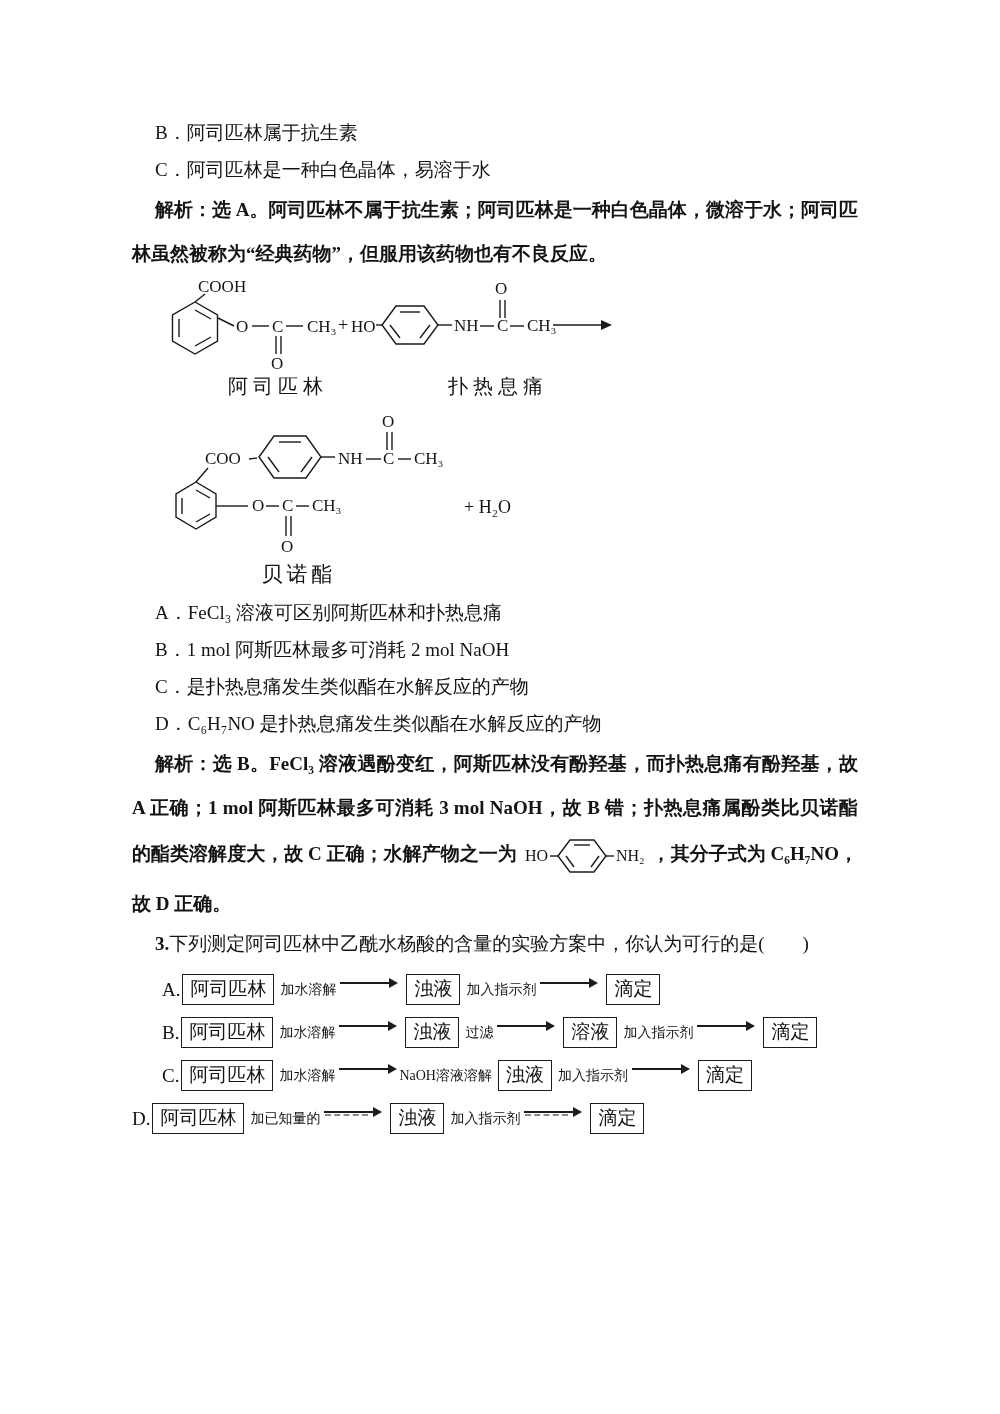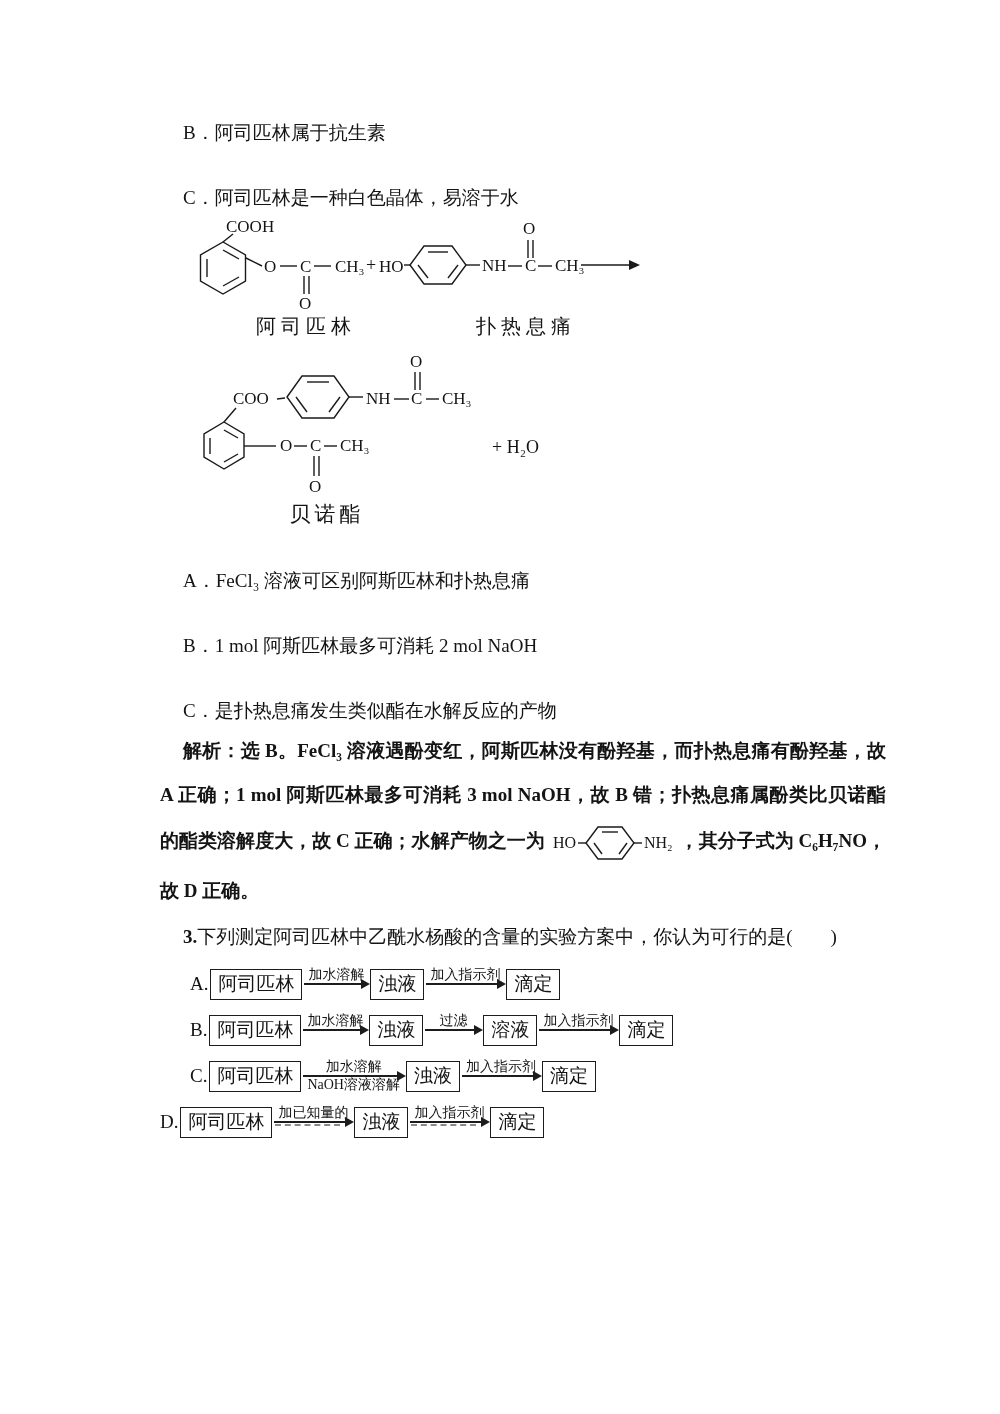--- a/index.html
+++ b/index.html
@@ -8,7 +8,7 @@
     width:1000px; height:1414px; position:relative; overflow:hidden;
     font-family:"Liberation Serif","DejaVu Serif",serif; color:#141414;
   }
-  .content { position:absolute; left:160px; top:0; width:726px; font-size:19px; }
+  .content { position:absolute; left:132px; top:0; width:726px; font-size:19px; }
   .opt { line-height:37px; padding-left:23px; white-space:nowrap;margin-top:28px; }
   .opt.first { margin-top:114px; }
   .para { line-height:44px; text-align:justify; text-indent:23px; }

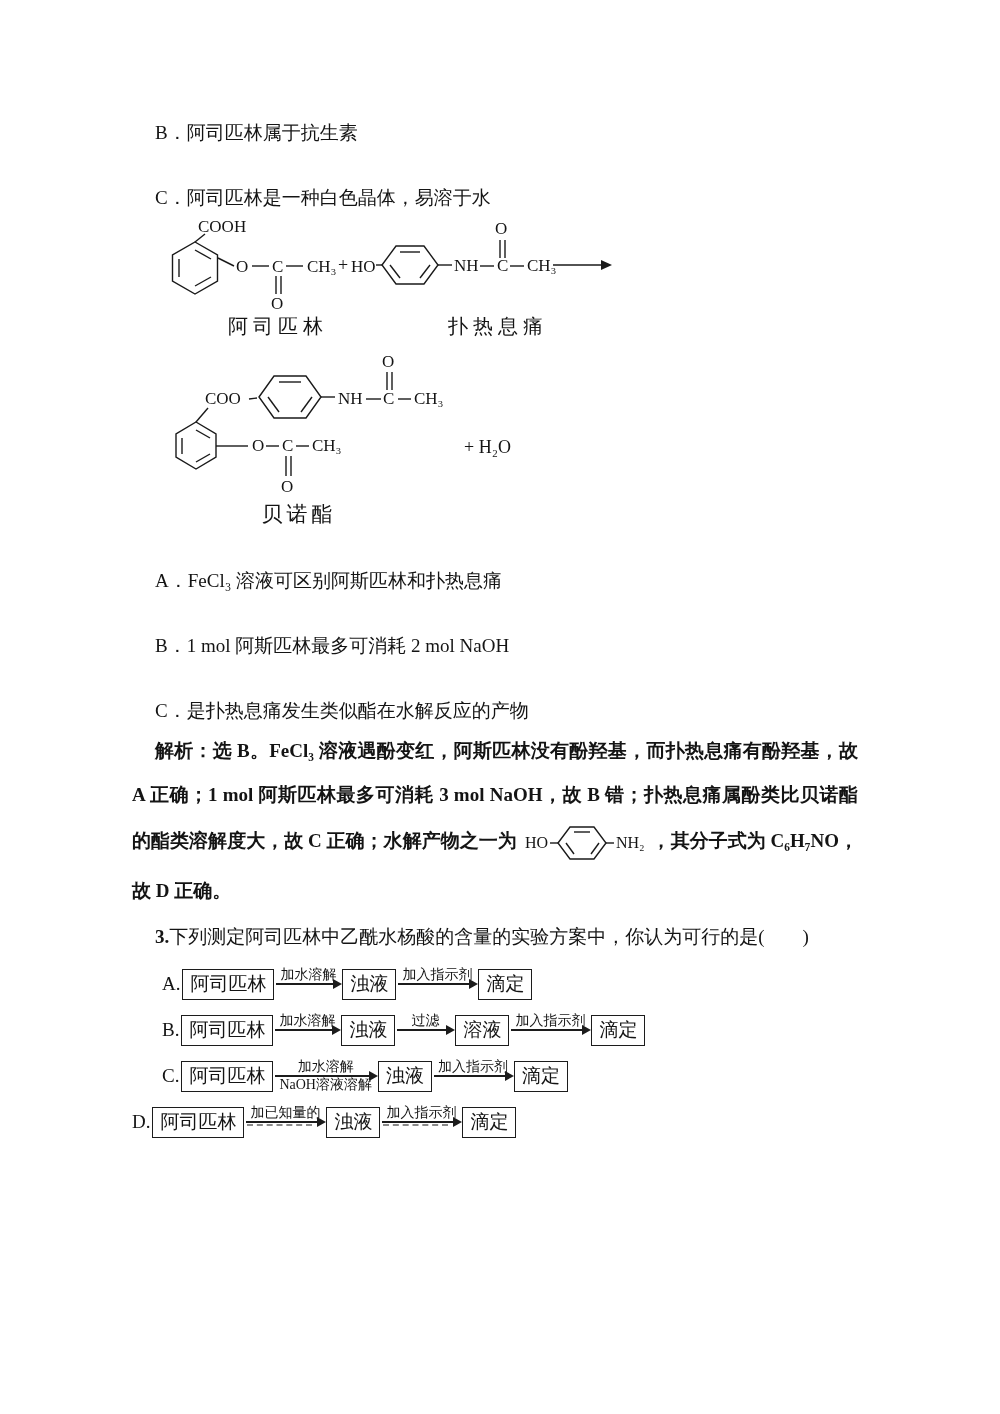--- a/index.html
+++ b/index.html
@@ -9,7 +9,7 @@
     font-family:"Liberation Serif","DejaVu Serif",serif; color:#141414;
   }
   .content { position:absolute; left:132px; top:0; width:726px; font-size:19px; }
-  .opt { line-height:37px; padding-left:23px; white-space:nowrap;margin-top:28px; }
+  .opt { line-height:37px; padding-left:23px; white-space:nowrap; }
   .opt.first { margin-top:114px; }
   .para { line-height:44px; text-align:justify; text-indent:23px; }
   .para.bold, .bold { font-weight:bold; }

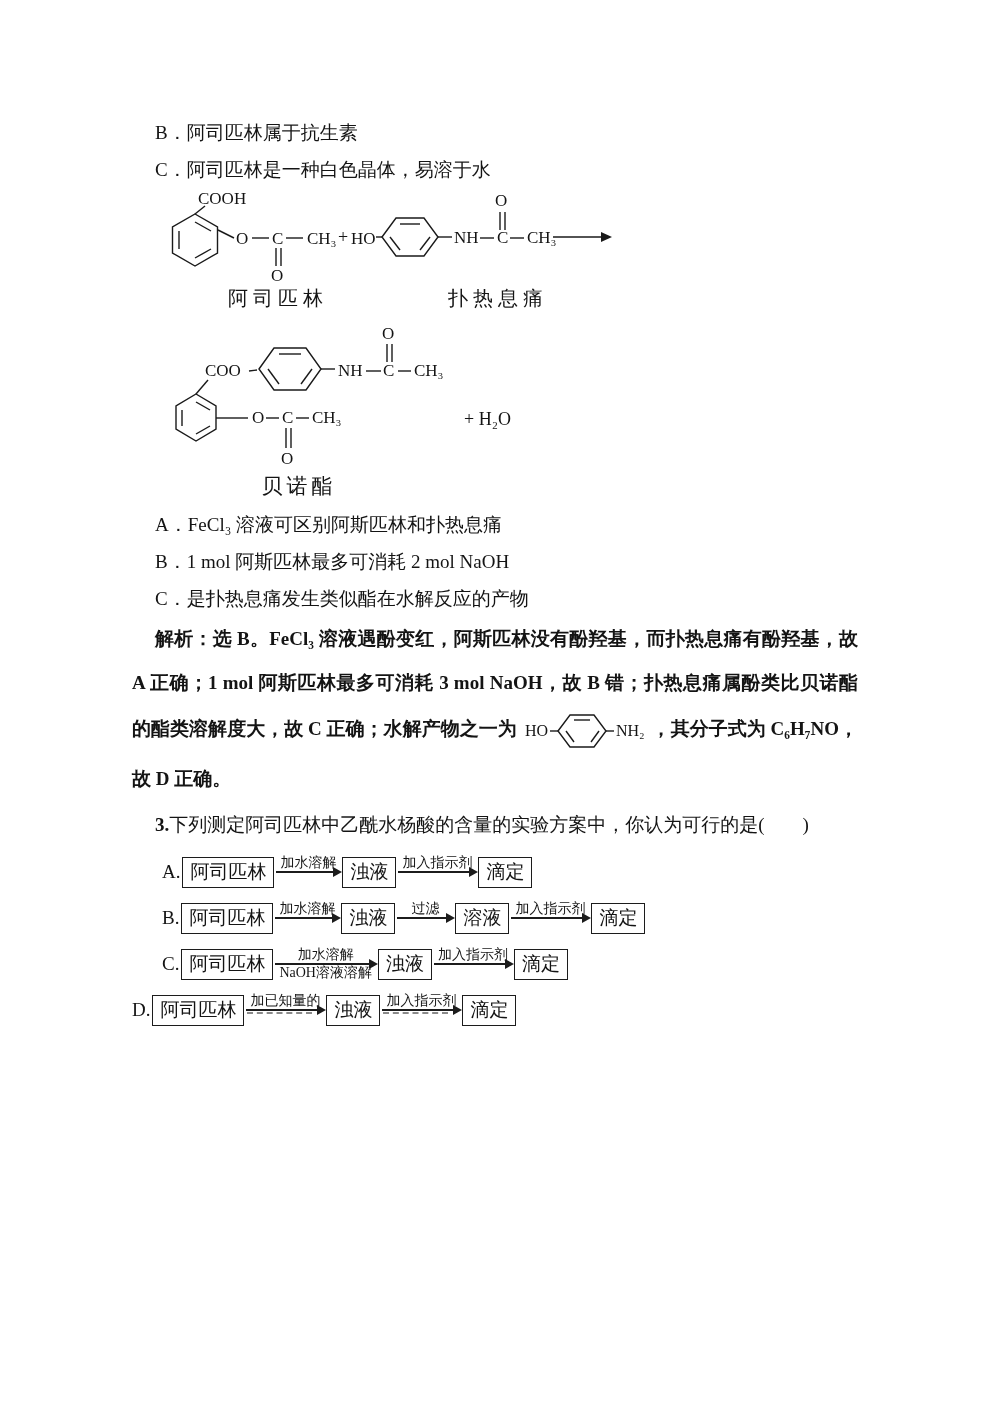--- a/index.html
+++ b/index.html
@@ -43,6 +43,7 @@
   <div class="opt first"><span>B．</span><span>阿司匹林属于抗生素</span></div>
   <div class="opt"><span>C．</span><span>阿司匹林是一种白色晶体，易溶于水</span></div>
 
+  <p class="para bold">解析：选 A。阿司匹林不属于抗生素；阿司匹林是一种白色晶体，微溶于水；阿司匹林虽然被称为“经典药物”，但服用该药物也有不良反应。</p>
 
 
   <div class="mol-block">

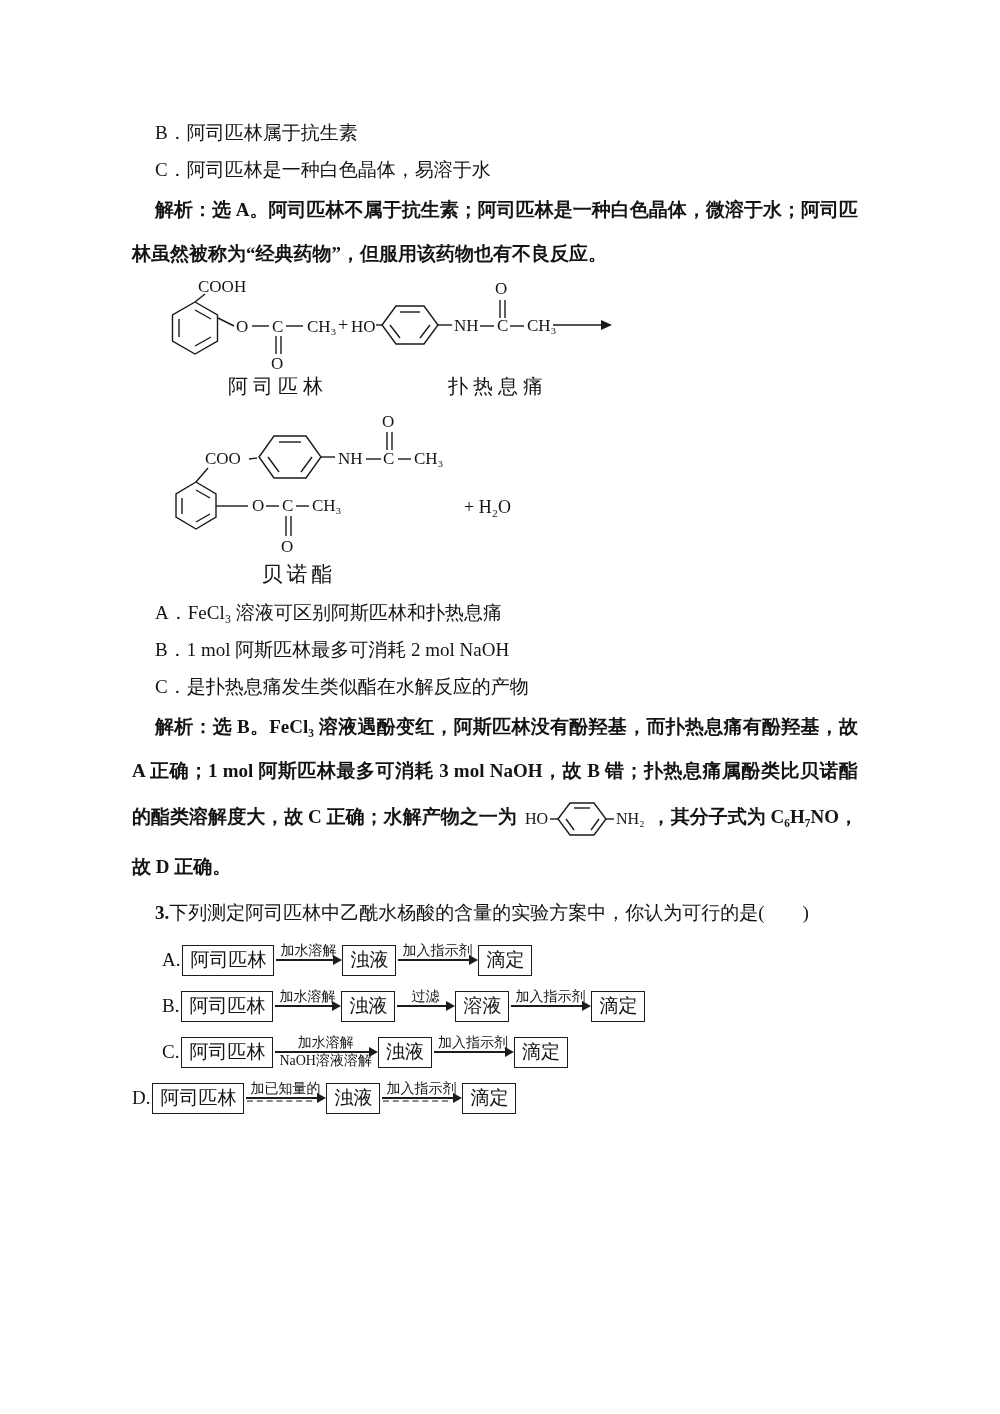--- a/index.html
+++ b/index.html
@@ -135,6 +135,7 @@
   <div class="opt"><span>A．</span><span>FeCl₃ 溶液可区别阿斯匹林和扑热息痛</span></div>
   <div class="opt"><span>B．</span><span>1 mol 阿斯匹林最多可消耗 2 mol NaOH</span></div>
   <div class="opt"><span>C．</span><span>是扑热息痛发生类似酯在水解反应的产物</span></div>
+  <div class="opt"><span>D．</span><span>C₆H₇NO 是扑热息痛发生类似酯在水解反应的产物</span></div>
 
   <p class="para bold"><span>解析：选 B。FeCl₃ 溶液遇酚变红，阿斯匹林没有酚羟基，而扑热息痛有酚羟基，故 A 正确；1 mol 阿斯匹林最多可消耗 3 mol NaOH，故 B 错；扑热息痛属酚类比贝诺酯的酯类溶解度大，故 C 正确；水解产物之一为 </span><svg class="inline-mol" width="126" height="52" viewBox="0 0 126 52">
         <g stroke="#1a1a1a" stroke-width="1.4" fill="none">

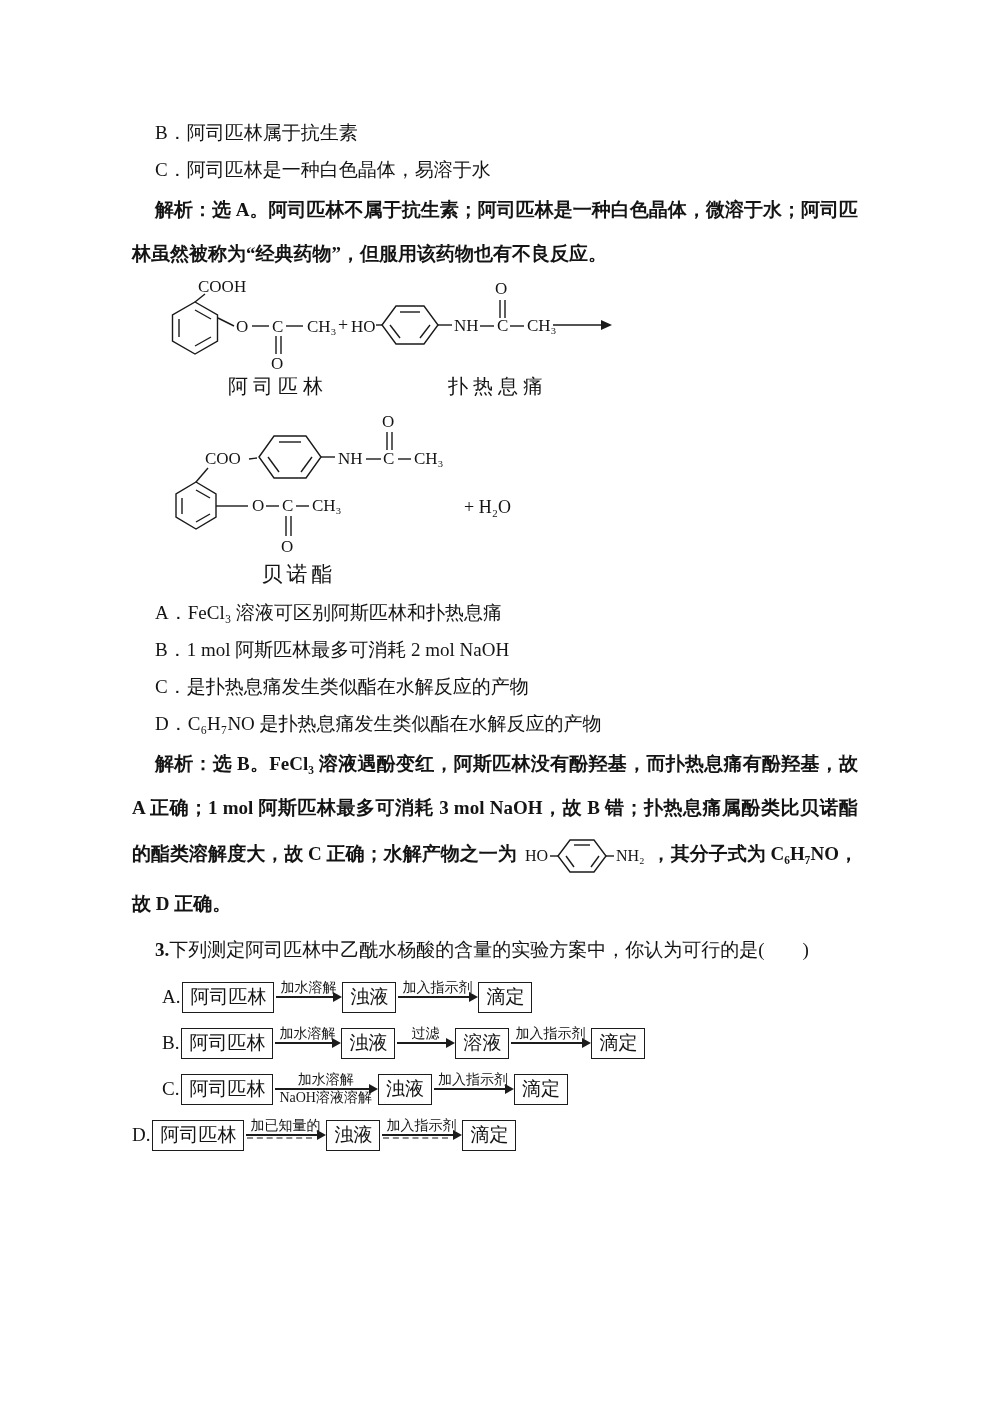--- a/index.html
+++ b/index.html
@@ -150,7 +150,7 @@
         <text x="92" y="31" font-size="16" font-weight="normal">NH₂</text>
       </svg><span>，其分子式为 C₆H₇NO，故 D 正确。</span></p>
 
-  <p class="stem" style="margin-top:6px;"><span class="bold">3.</span><span>下列测定阿司匹林中乙酰水杨酸的含量的实验方案中，你认为可行的是(　　)</span></p>
+  <p class="stem" style=""><span class="bold">3.</span><span>下列测定阿司匹林中乙酰水杨酸的含量的实验方案中，你认为可行的是(　　)</span></p>
 
   <div class="flow-row">
     <span class="fl-label">A.</span>

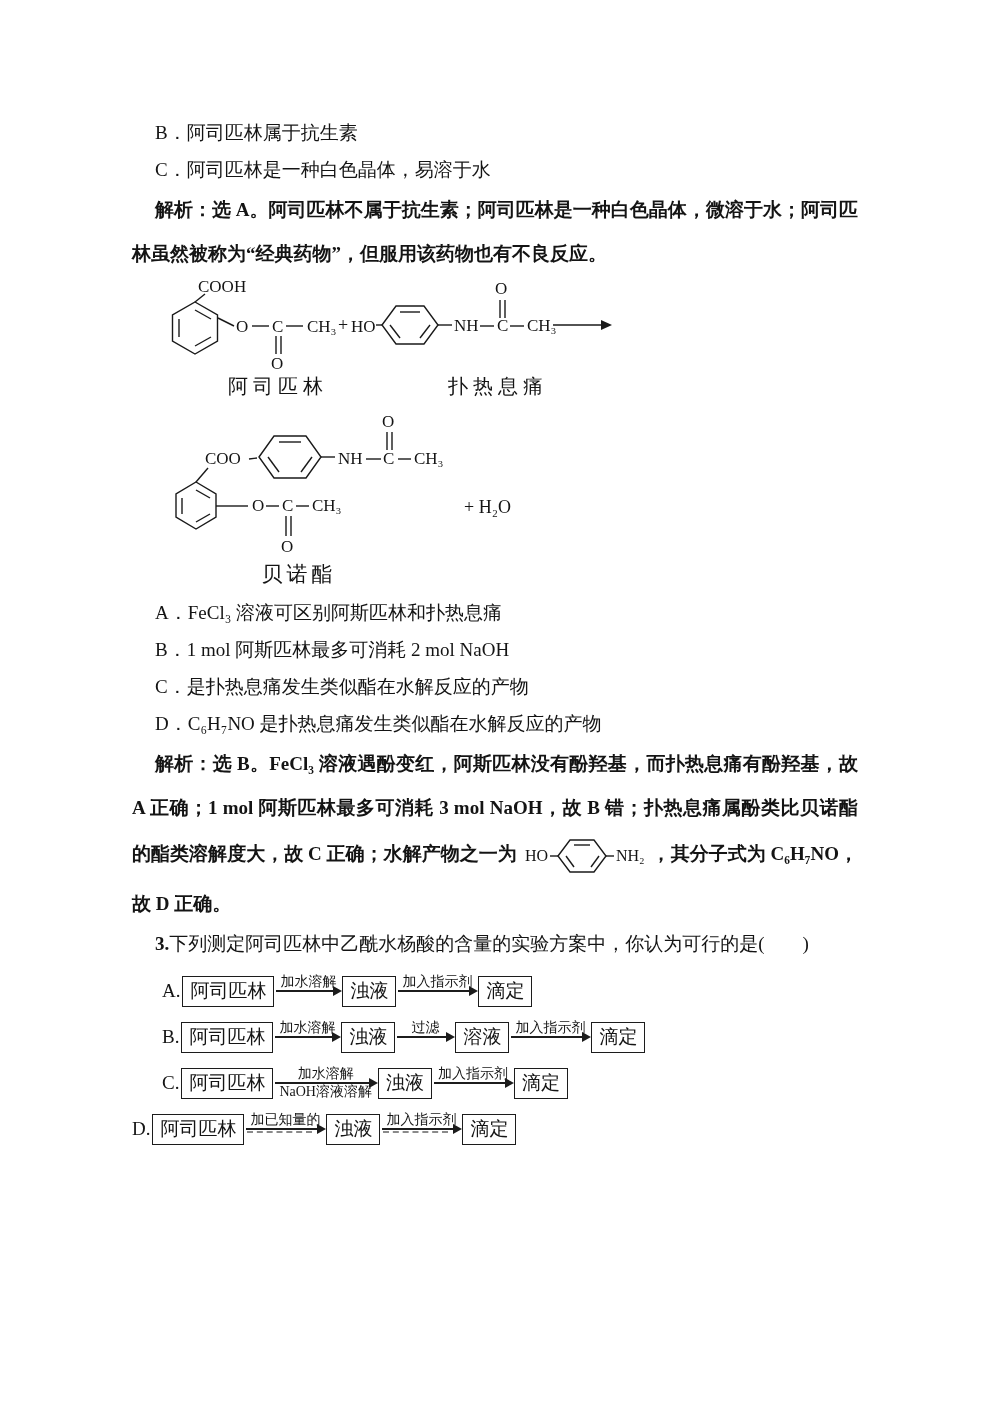--- a/index.html
+++ b/index.html
@@ -23,7 +23,7 @@
   .flow-row.flush { margin-left:0; }
   .fl-label { font-size:19px; margin-right:2px; }
   .fl-box { display:inline-block; border:1.5px solid #1c1c1c; padding:0 7px; height:31px; line-height:28px; font-size:19px; }
-  .fl-arrow { display:inline-flex; flex-direction:column; align-items:center; margin:0 2px; }
+  .fl-arrow { display:inline-flex; flex-direction:row; align-items:center; margin:0 2px; }
   .fl-top, .fl-bottom { font-size:14px; line-height:16px; min-height:16px; padding:0 4px; white-space:nowrap; }
   .fl-shaft { position:relative; align-self:stretch; height:2px; background:#1c1c1c; min-width:56px; }
   .fl-shaft::after {

